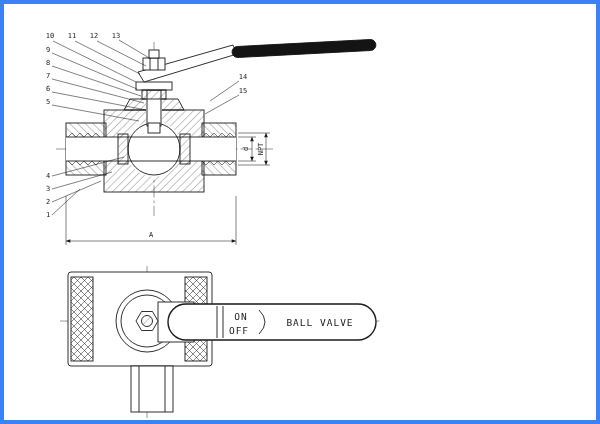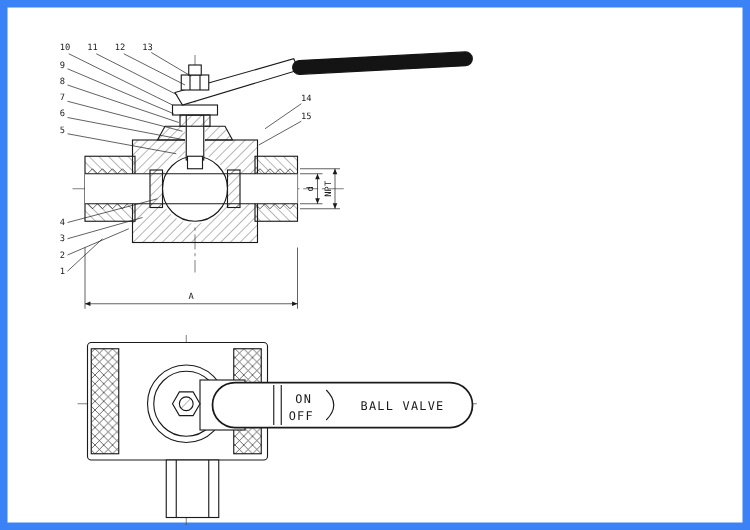--- a/index.html
+++ b/index.html
@@ -5,7 +5,7 @@
   html,body { margin:0; padding:0; background:#fff; }
   .frame {
     position:relative; width:600px; height:424px;
-    background:#ffffff; border:6px solid #3b82f6; box-sizing:border-box;
+    background:#ffffff; border:4px solid #3b82f6; box-sizing:border-box;
     font-family:"DejaVu Sans Mono","Liberation Mono",monospace;
   }
   svg { display:block; }

